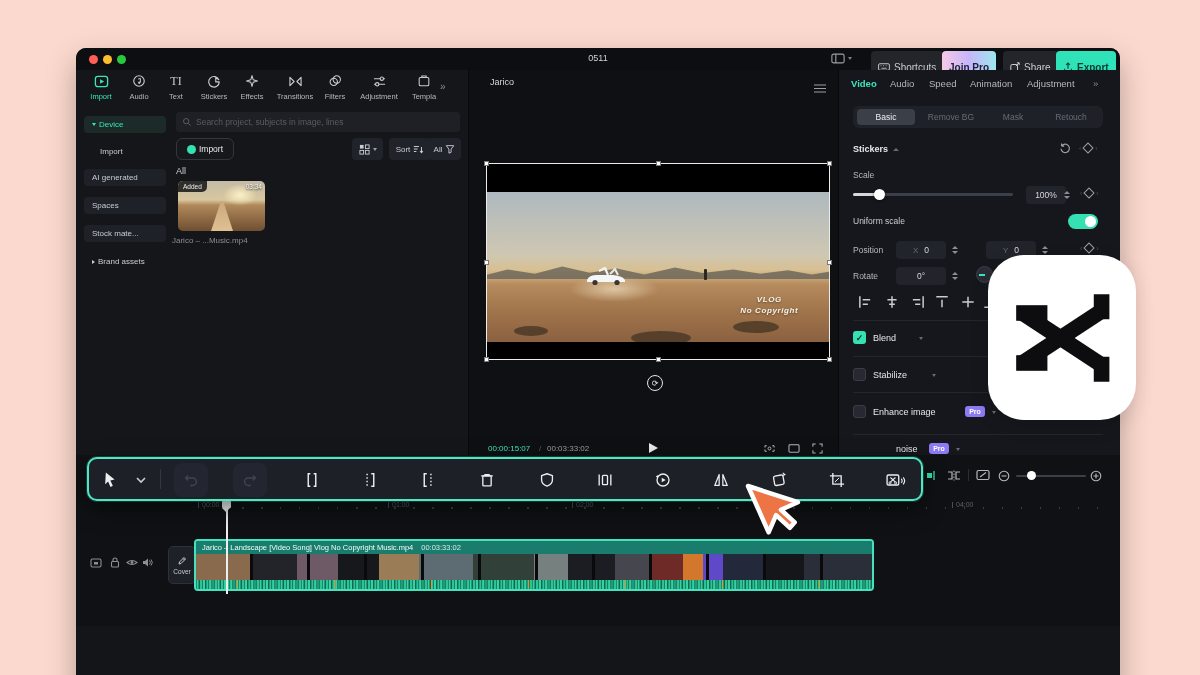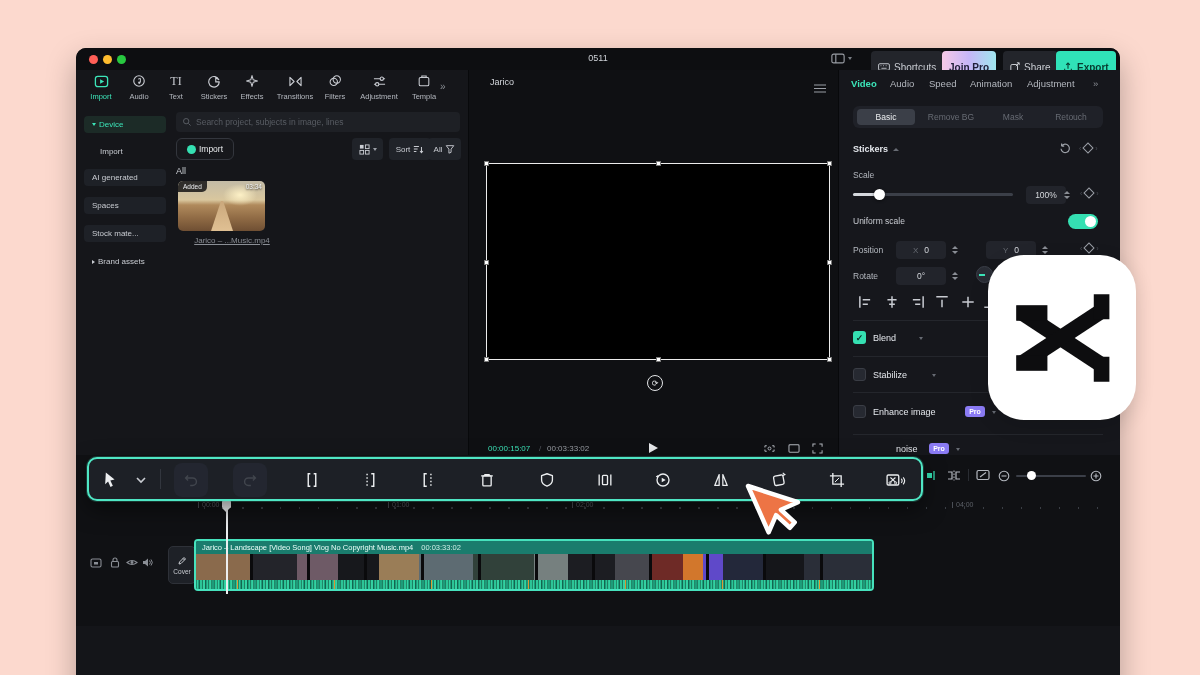--- a/index.html
+++ b/index.html
@@ -303,7 +303,7 @@
     <div class="badge">Added</div>
     <div class="dur">03:34</div>
   </div>
-  <div class="abs" style="left:96px;top:188px;width:120px;text-align:center;font-size:8px;color:#8a8e95;text-decoration:underline;">Jarico – ...Music.mp4</div>
+  <div class="abs" style="left:96px;top:188px;width:120px;font-size:8px;color:#8a8e95;">Jarico – ...Music.mp4</div>
 
   <div class="panel" style="left:393px;top:22px;width:369px;height:385px;background:#0f1013;"></div>
   <div class="seam" style="left:762px;top:22px;width:1px;height:385px;"></div>

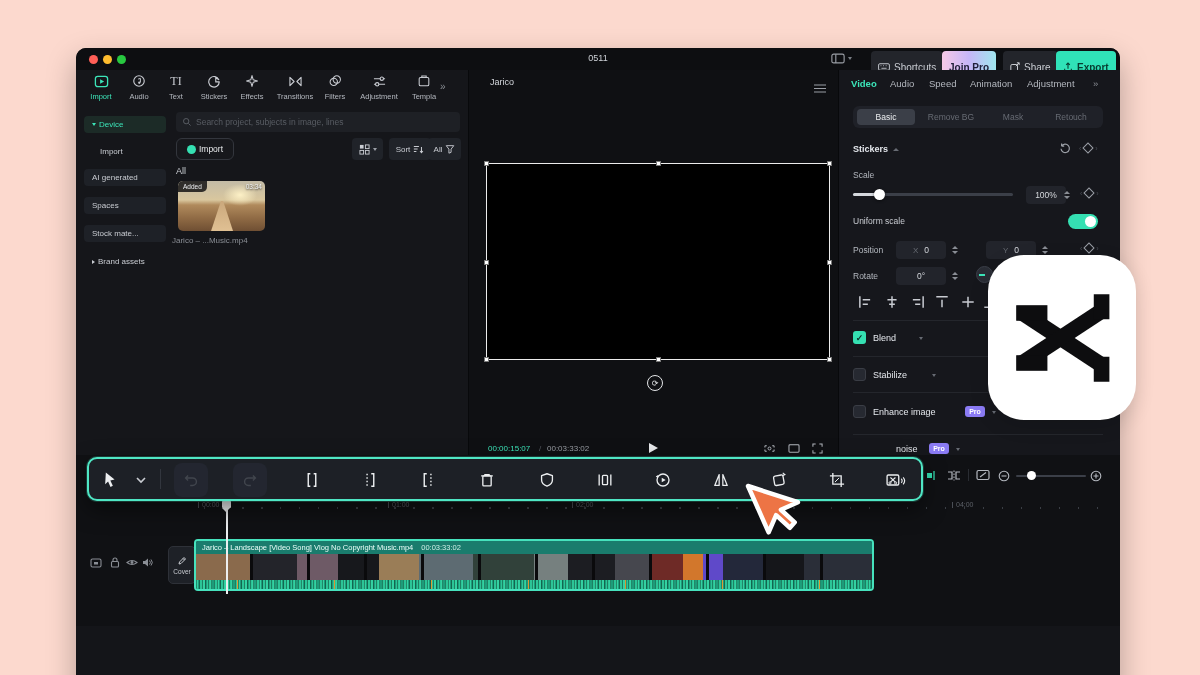--- a/index.html
+++ b/index.html
@@ -316,6 +316,25 @@
   </div>
 
   <div class="preview">
+    <div class="scene">
+      <div class="mtns"></div>
+      <div class="dust"></div>
+      <svg class="abs" style="left:27%;top:50%;" width="52" height="20" viewBox="0 0 52 20">
+        <path d="M20 4 L26 1 L29 8" stroke="#f2f3f4" stroke-width="2.2" fill="none"></path>
+        <path d="M31 7 L36 2 L39 8" stroke="#e8e9ea" stroke-width="2" fill="none"></path>
+        <path d="M8 13 Q10 8 18 8 L34 8 Q44 9 46 13 L46 15 L8 15 Z" fill="#f5f6f7"></path>
+        <circle cx="16" cy="15.5" r="2.6" fill="#3a352e"></circle>
+          <circle cx="38" cy="15.5" r="2.6" fill="#3a352e"></circle>
+      </svg>
+      <div class="person"></div>
+      <div class="bush" style="left:8%;bottom:4%;width:34px;height:10px;"></div>
+      <div class="bush" style="left:42%;bottom:-2%;width:60px;height:14px;"></div>
+      <div class="bush" style="left:72%;bottom:6%;width:46px;height:12px;"></div>
+      <div class="vlog-text">
+        <div>VLOG</div>
+        <div>No Copyright</div>
+      </div>
+    </div>
 
     <div class="handle" style="left:-3px;top:-3px;"></div>
     <div class="handle" style="left:50%;top:-3px;margin-left:-2px;"></div>

